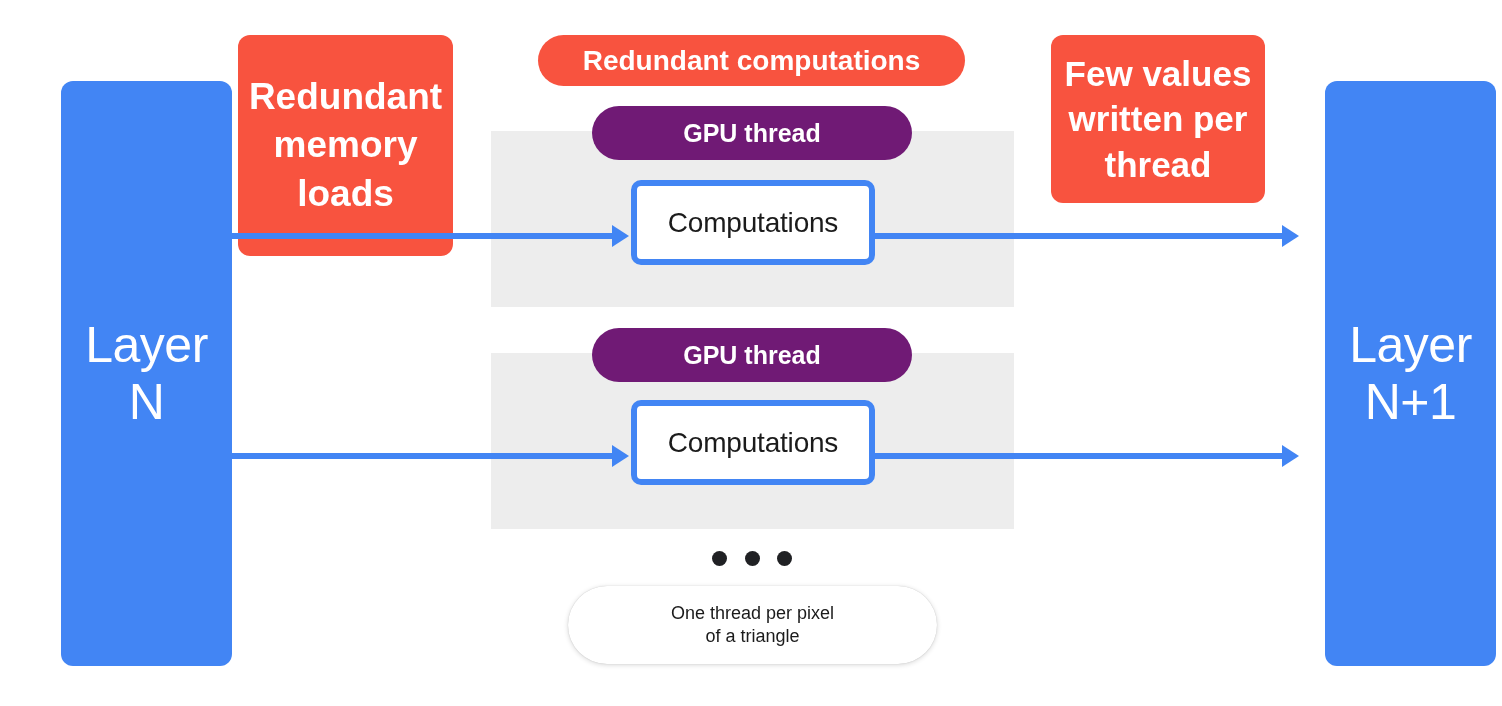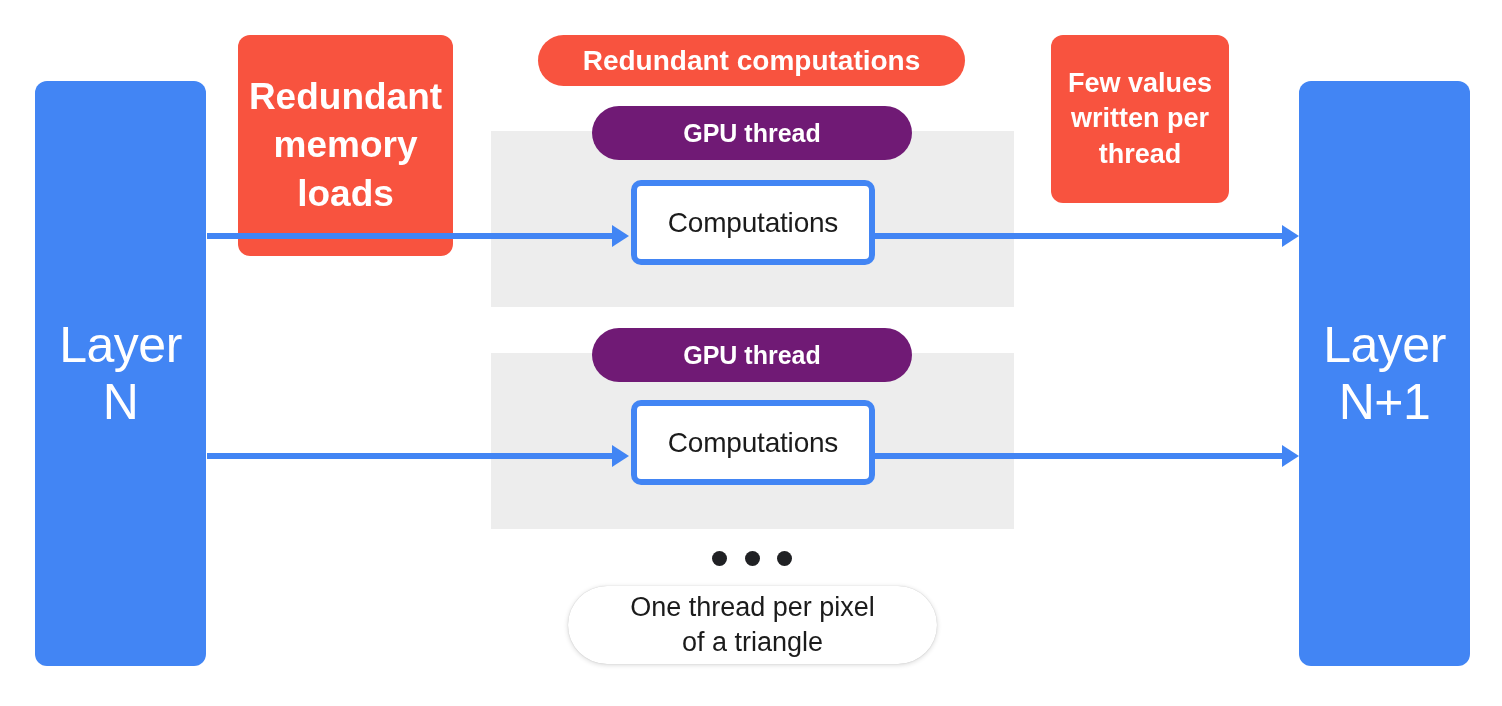--- a/index.html
+++ b/index.html
@@ -56,9 +56,9 @@
     line-height: 1.30;
   }
   #callout-few-values {
-    left: 1051px; top: 35px; width: 178px; height: 168px;
+    left: 1051px; top: 35px; width: 214px; height: 168px;
     border-radius: 12px;
-    font-size: 27px;
+    font-size: 35px;
     line-height: 1.30;
   }
   #callout-redundant-computations {

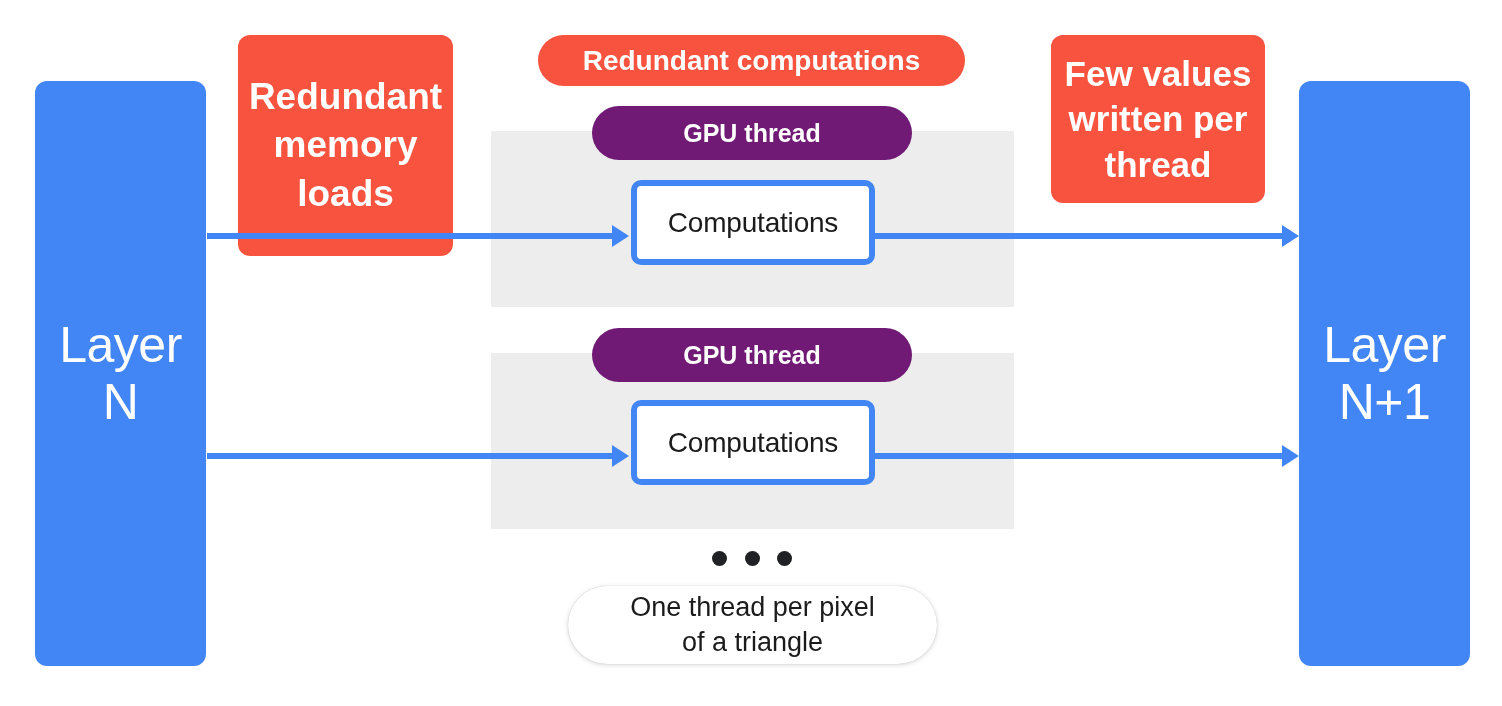--- a/index.html
+++ b/index.html
@@ -33,6 +33,7 @@
     letter-spacing: -0.5px;
     font-weight: 400;
     white-space: pre-line;
+    margin-left: 26px;
   }
   #layer-n   { left: 35px;   top: 81px; width: 171px; height: 585px; }
   #layer-n1  { left: 1299px; top: 81px; width: 171px; height: 585px; }

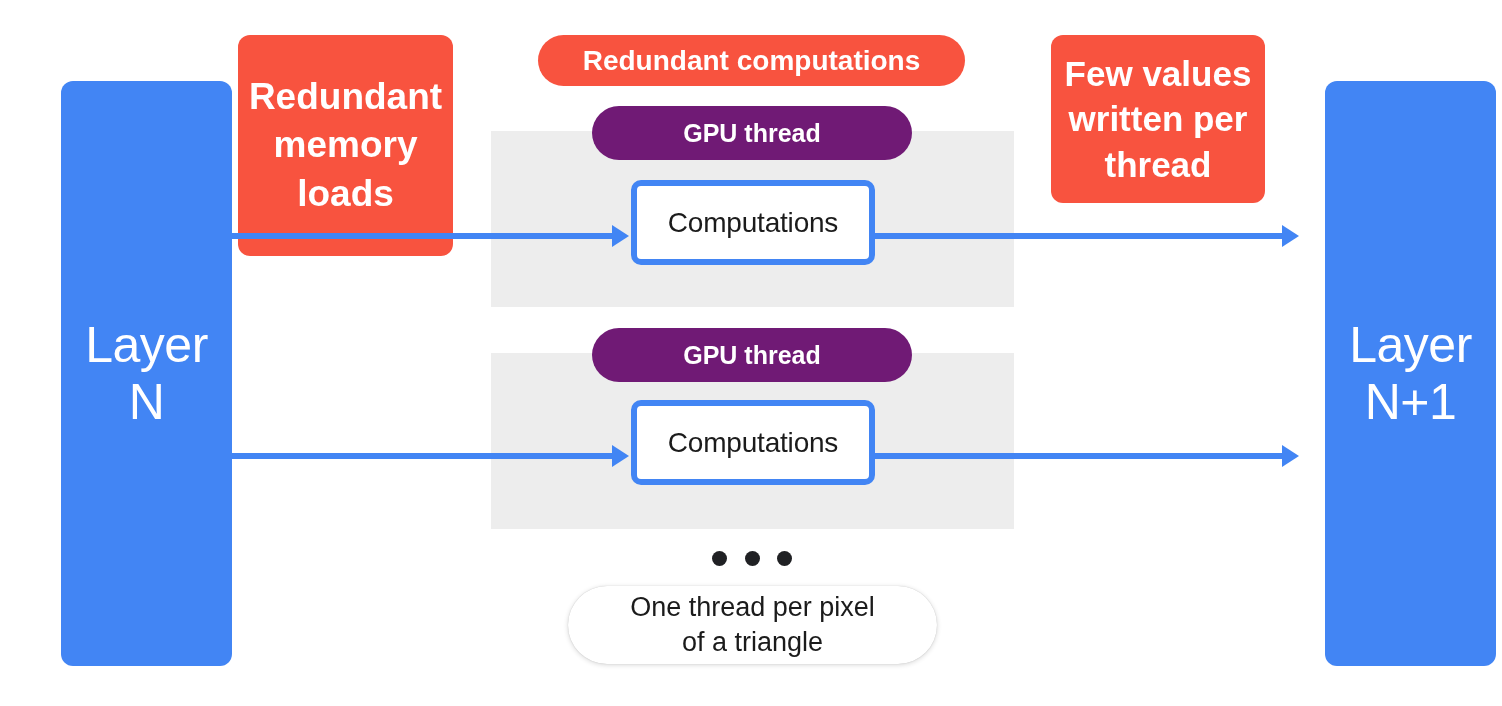--- a/index.html
+++ b/index.html
@@ -173,7 +173,7 @@
     justify-content: center;
     text-align: center;
     color: #1b1b1b;
-    font-size: 27px;
+    font-size: 18px;
     line-height: 1.28;
     white-space: pre-line;
   }

